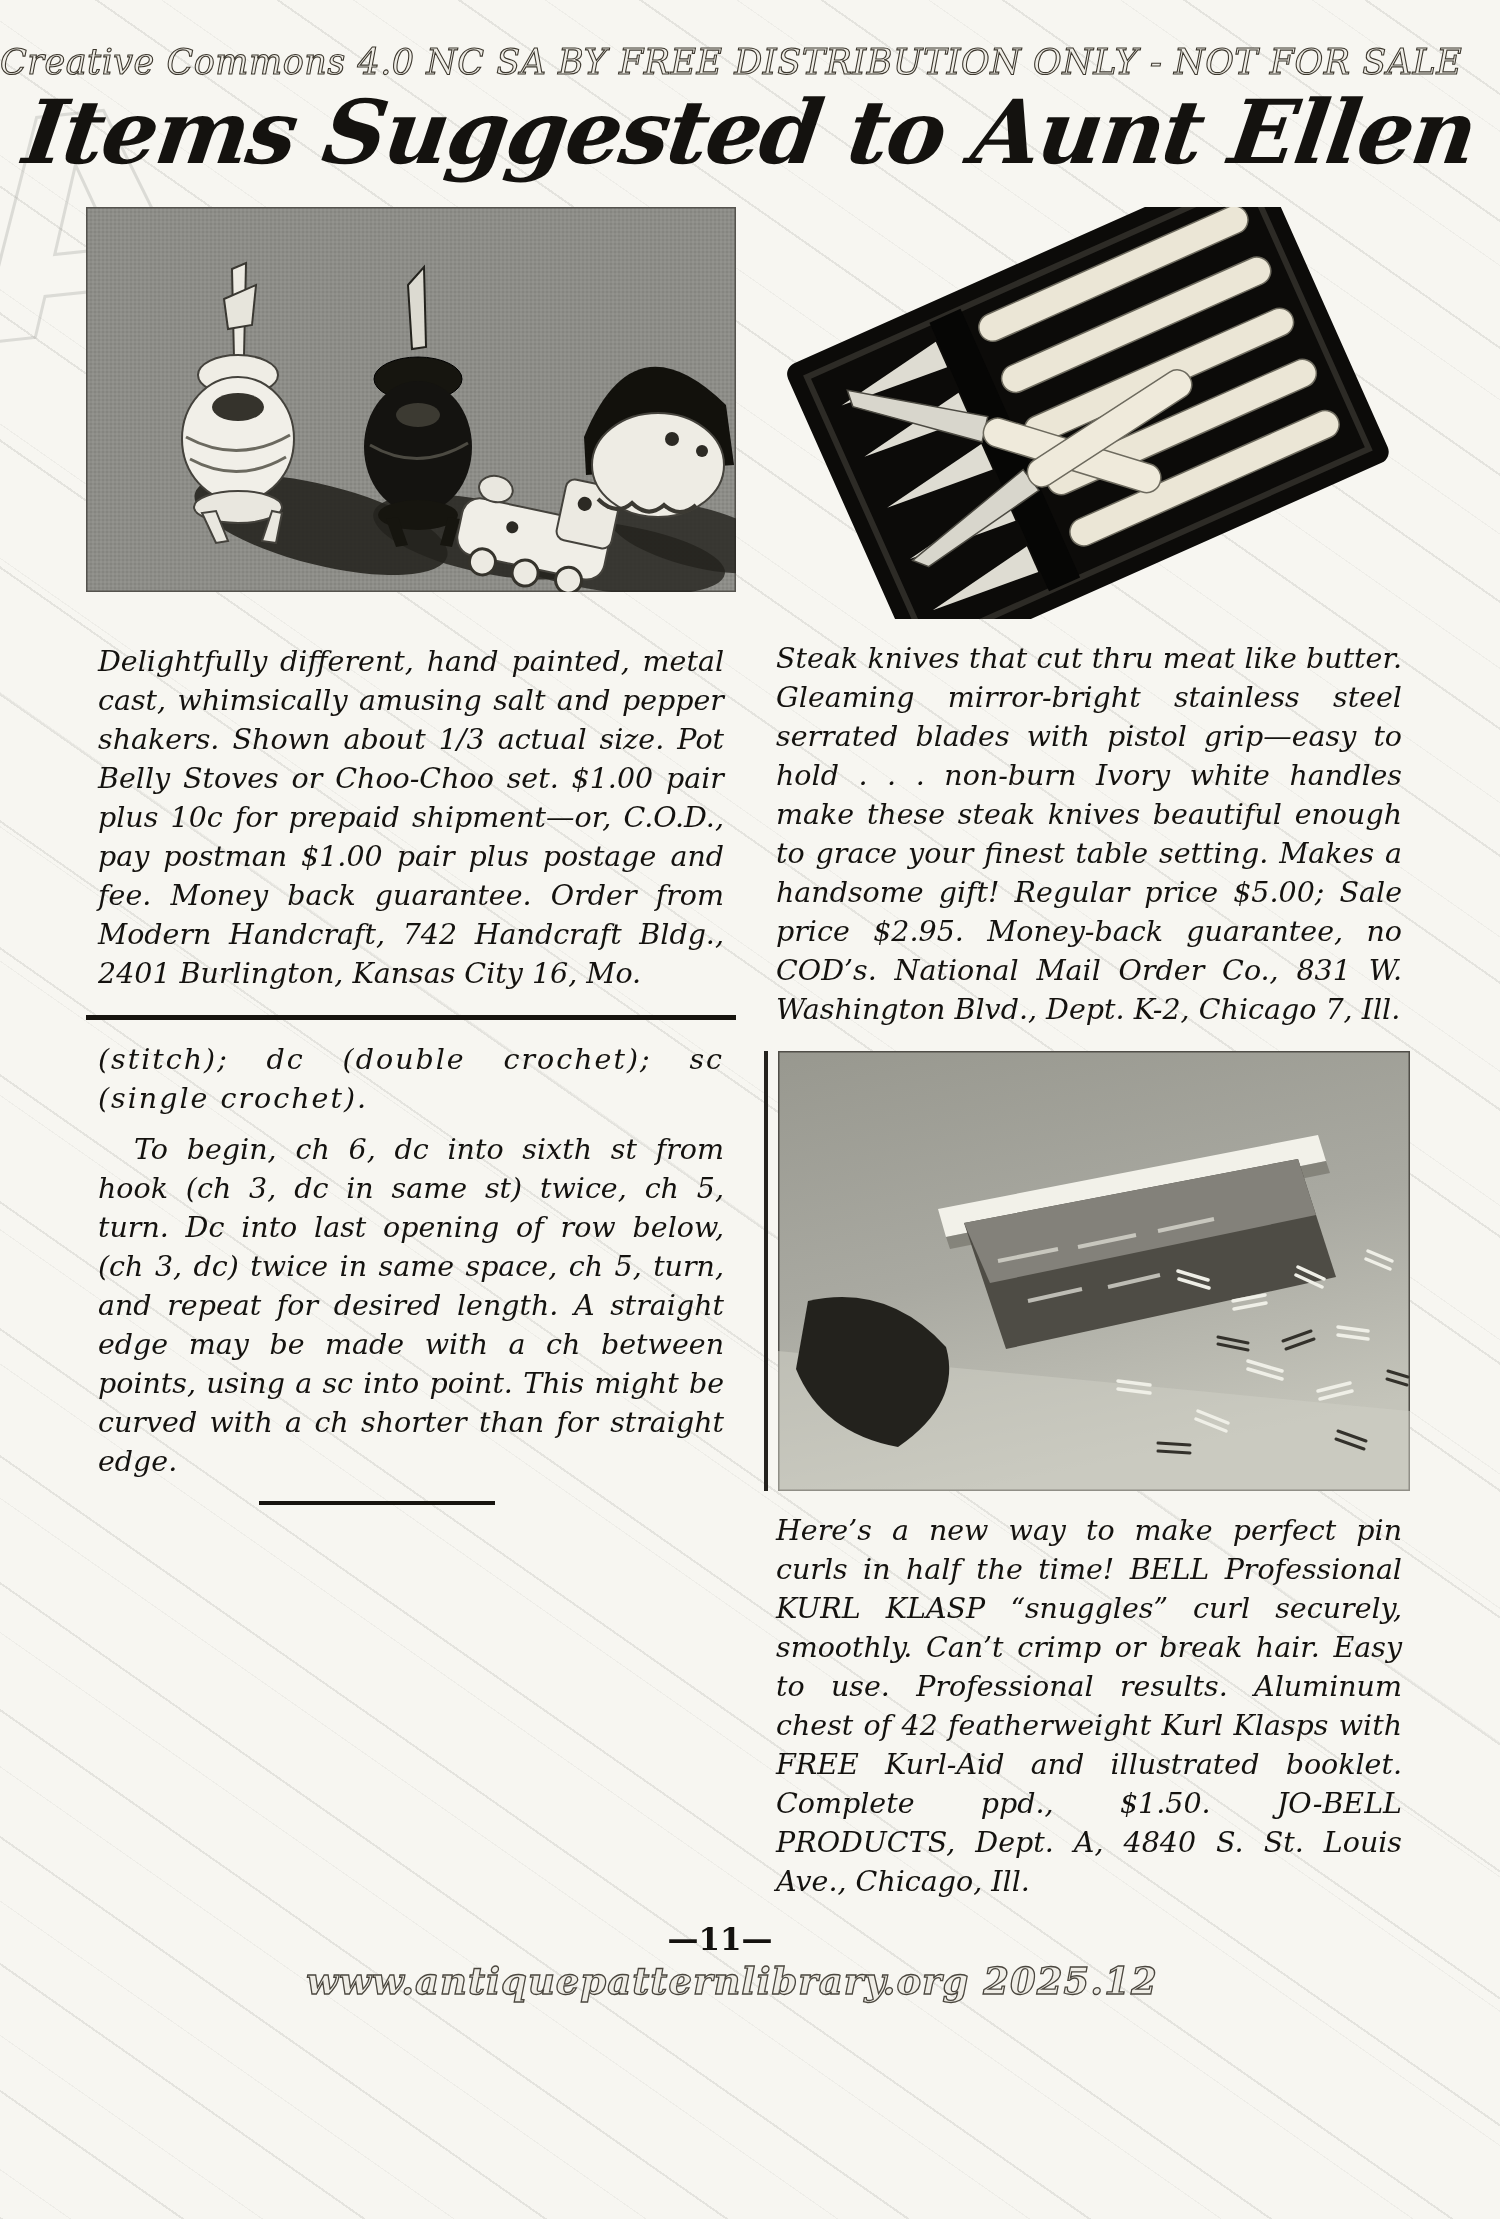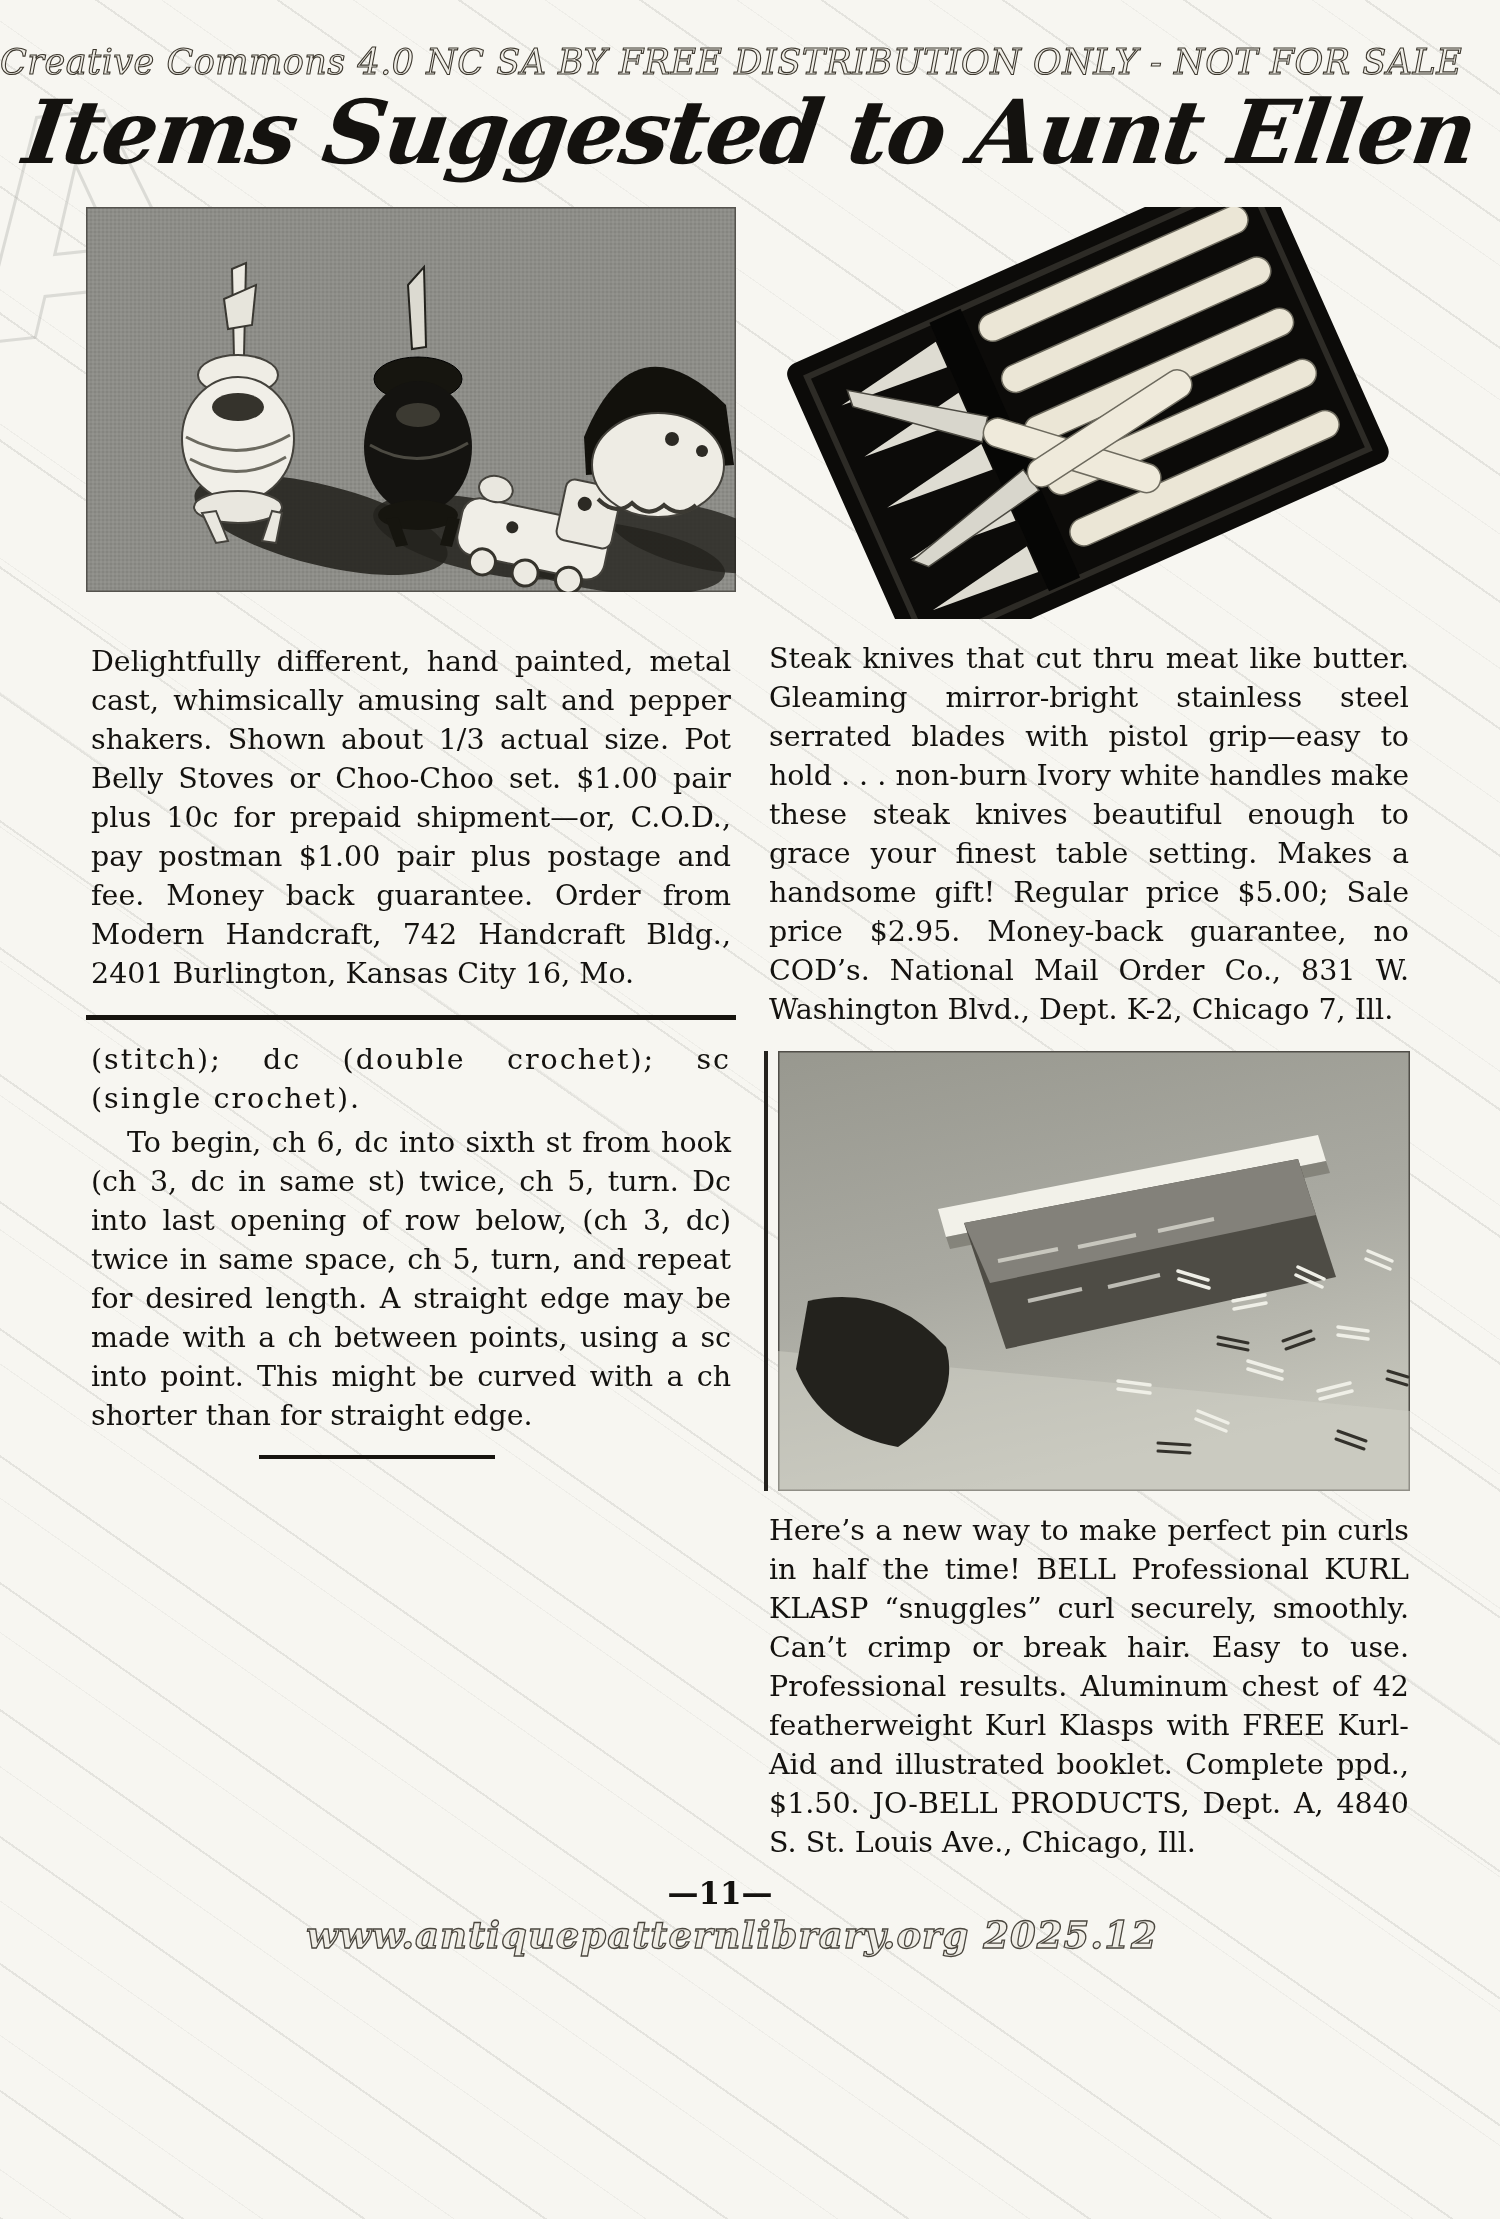--- a/index.html
+++ b/index.html
@@ -53,7 +53,7 @@
     font-size:28.5px;line-height:39px;
     text-align:justify;
   }
-  .col p{margin:5px;}
+  .col p{margin:12px;font-style:italic;}
   .indent{text-indent:36px;}
 
   .photo-a{display:block;width:650px;height:385px;}

